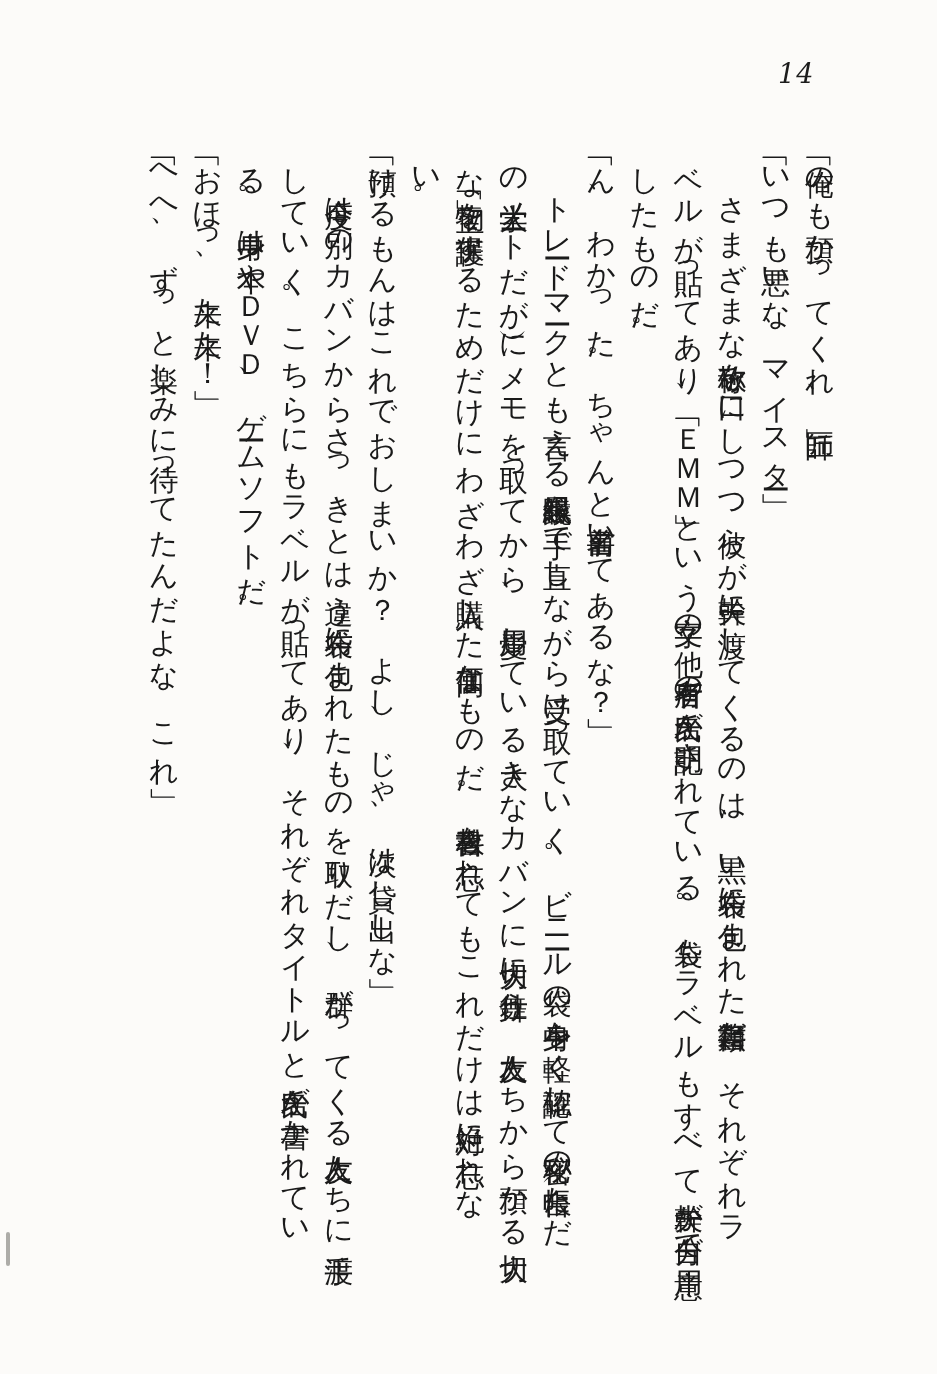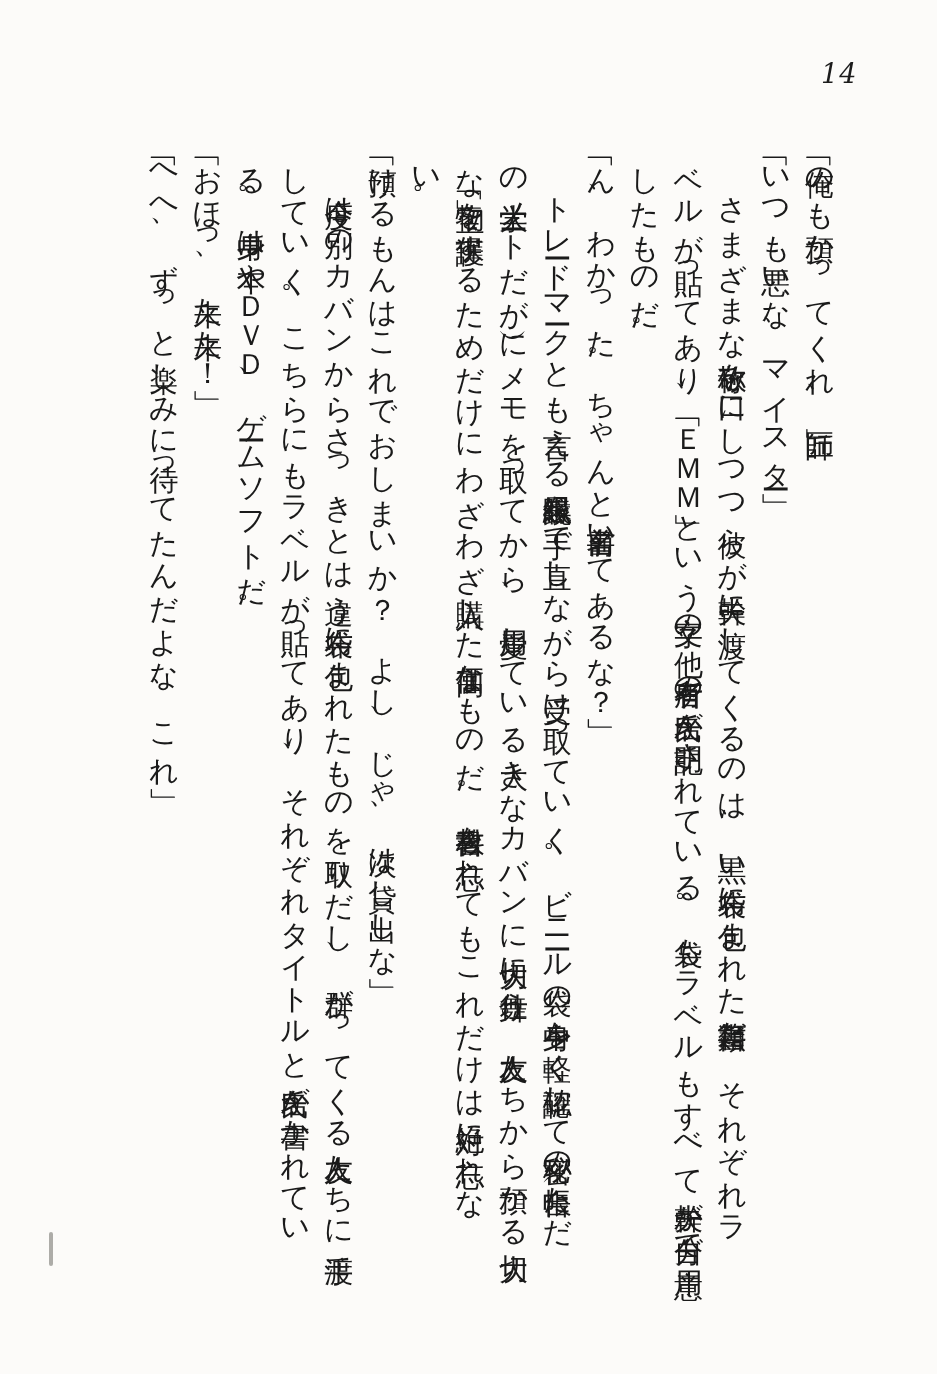--- a/index.html
+++ b/index.html
@@ -17,7 +17,6 @@
     position: absolute;
     inset: 0;
     background: #fcfbf9;
-    margin-left: 43px;
   }
   .page-number {
     position: absolute;

